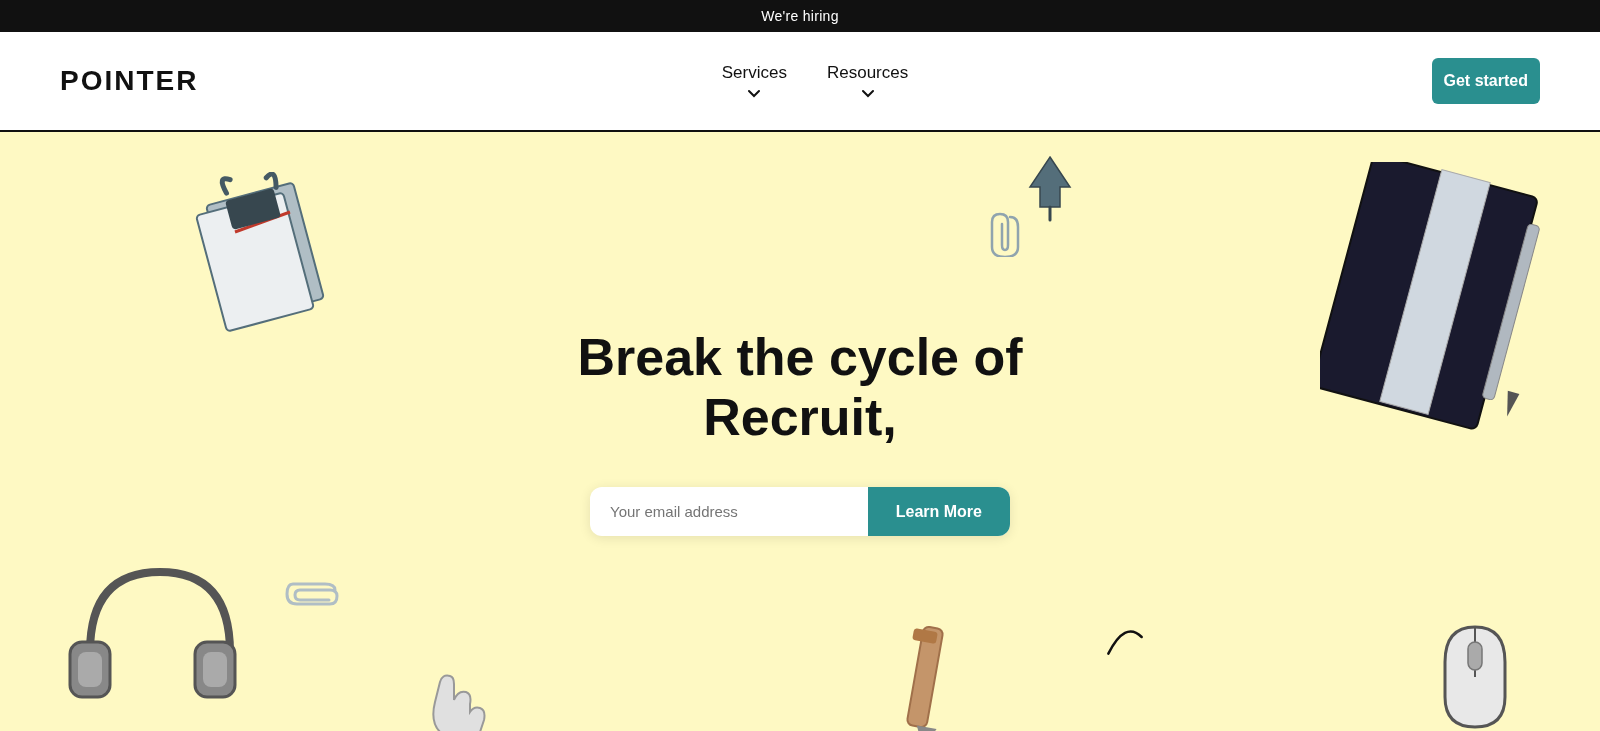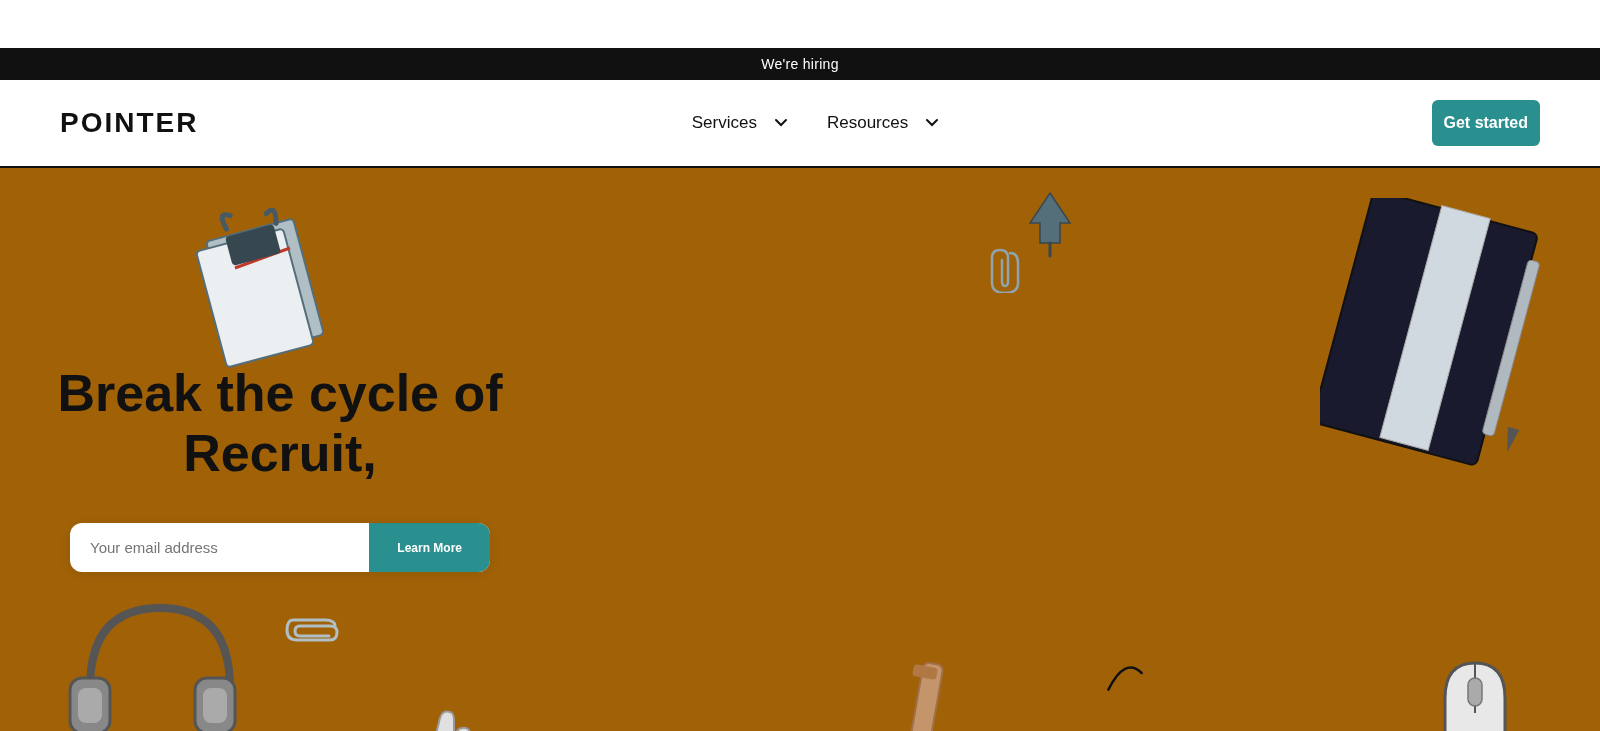--- a/index.html
+++ b/index.html
@@ -13,7 +13,6 @@
       padding: 8px 0;
       font-size: 14px;
       letter-spacing: 0.3px;
-      margin-top: 48px;
     }
 
     

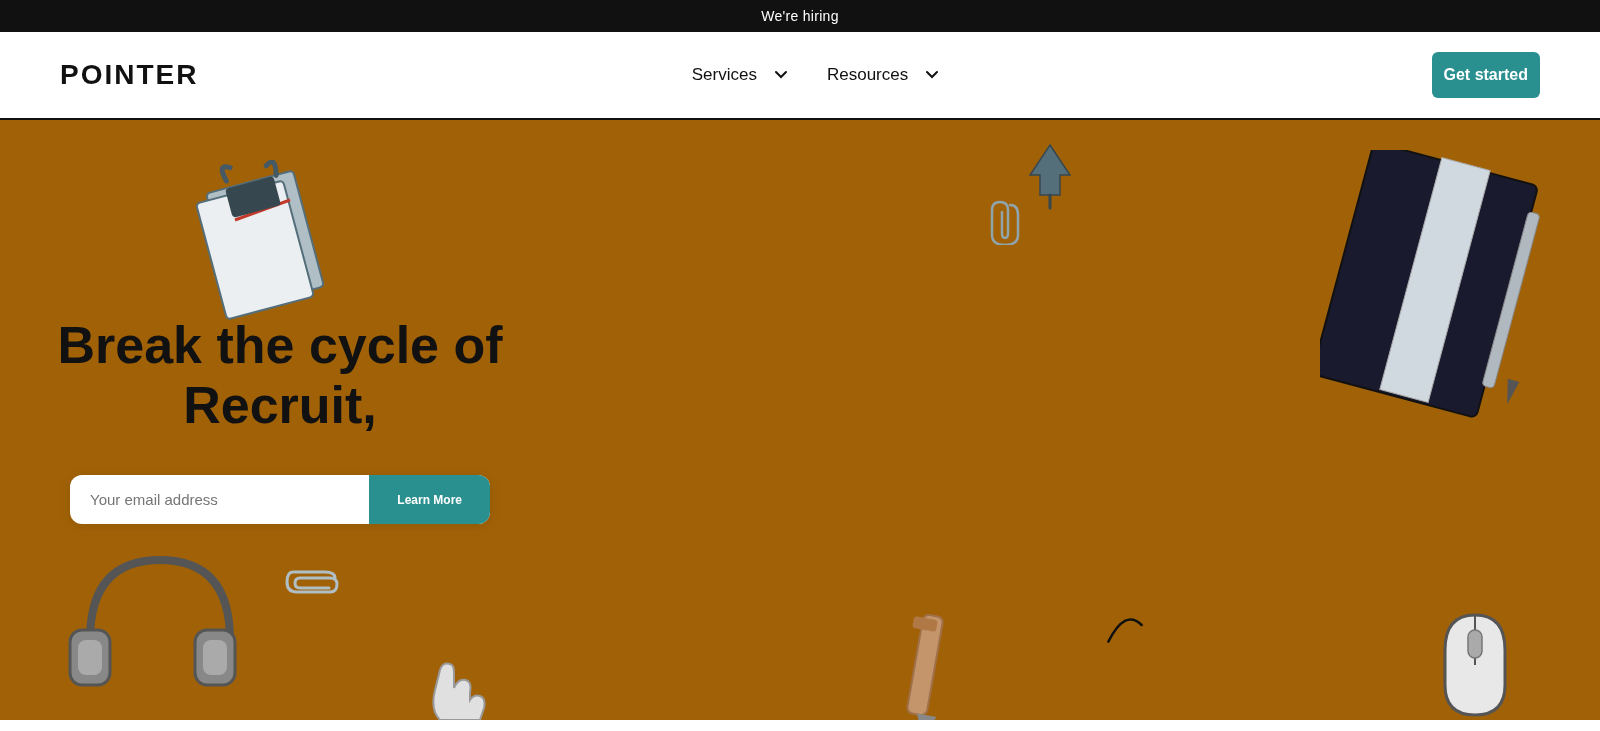--- a/index.html
+++ b/index.html
@@ -22,7 +22,7 @@
       align-items: center;
       justify-content: space-between;
       padding: 0 60px;
-      height: 88px;
+      height: 100px;
       border-bottom: 2px solid #111;
     }
 

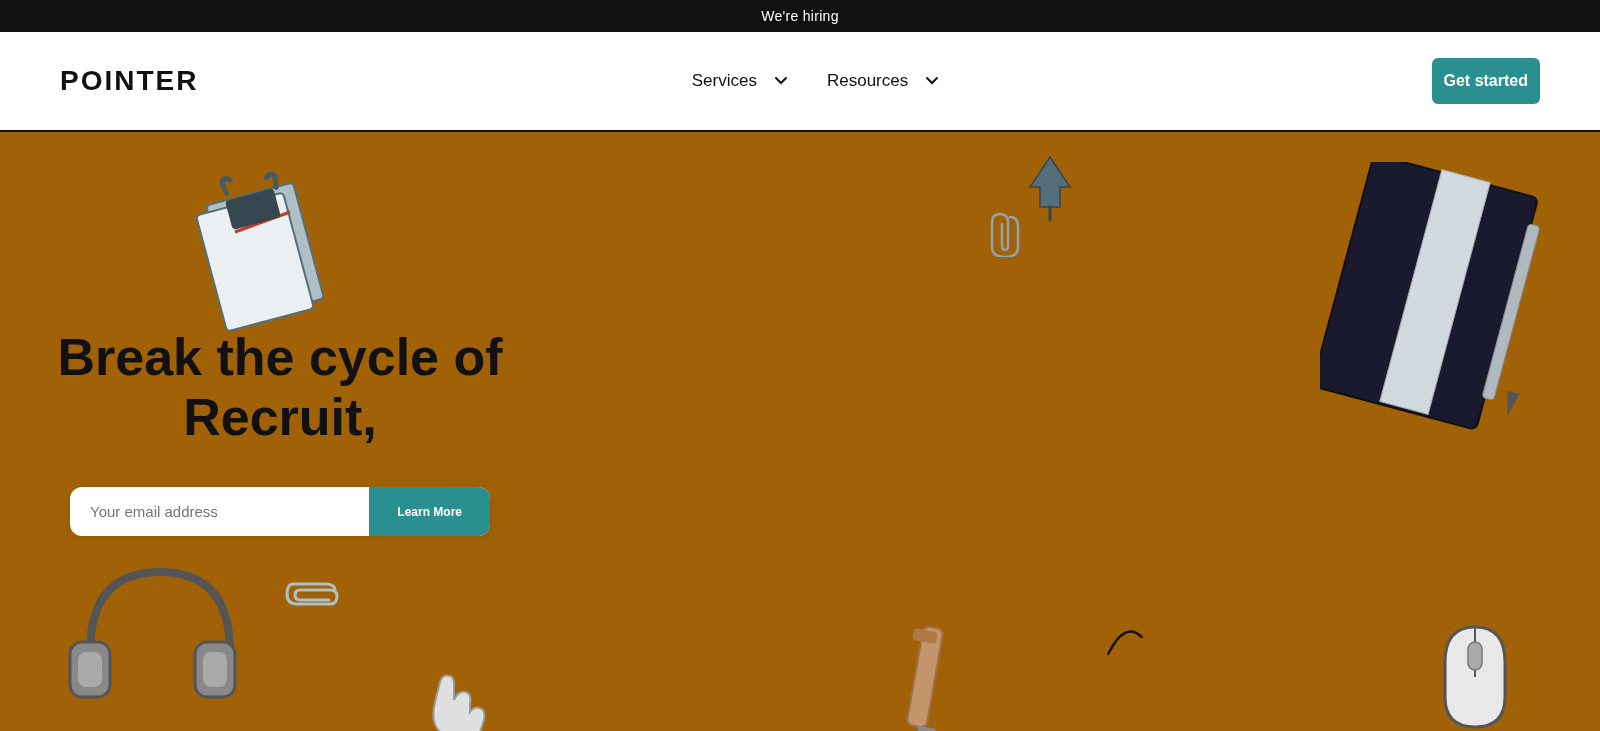--- a/index.html
+++ b/index.html
@@ -47,8 +47,9 @@
       text-decoration: none;
       display: flex;
       align-items: center;
-      gap: 18px;
+      gap: 5px;
       cursor: pointer;
+      flex-direction: column;
     }
 
     .nav-link svg {

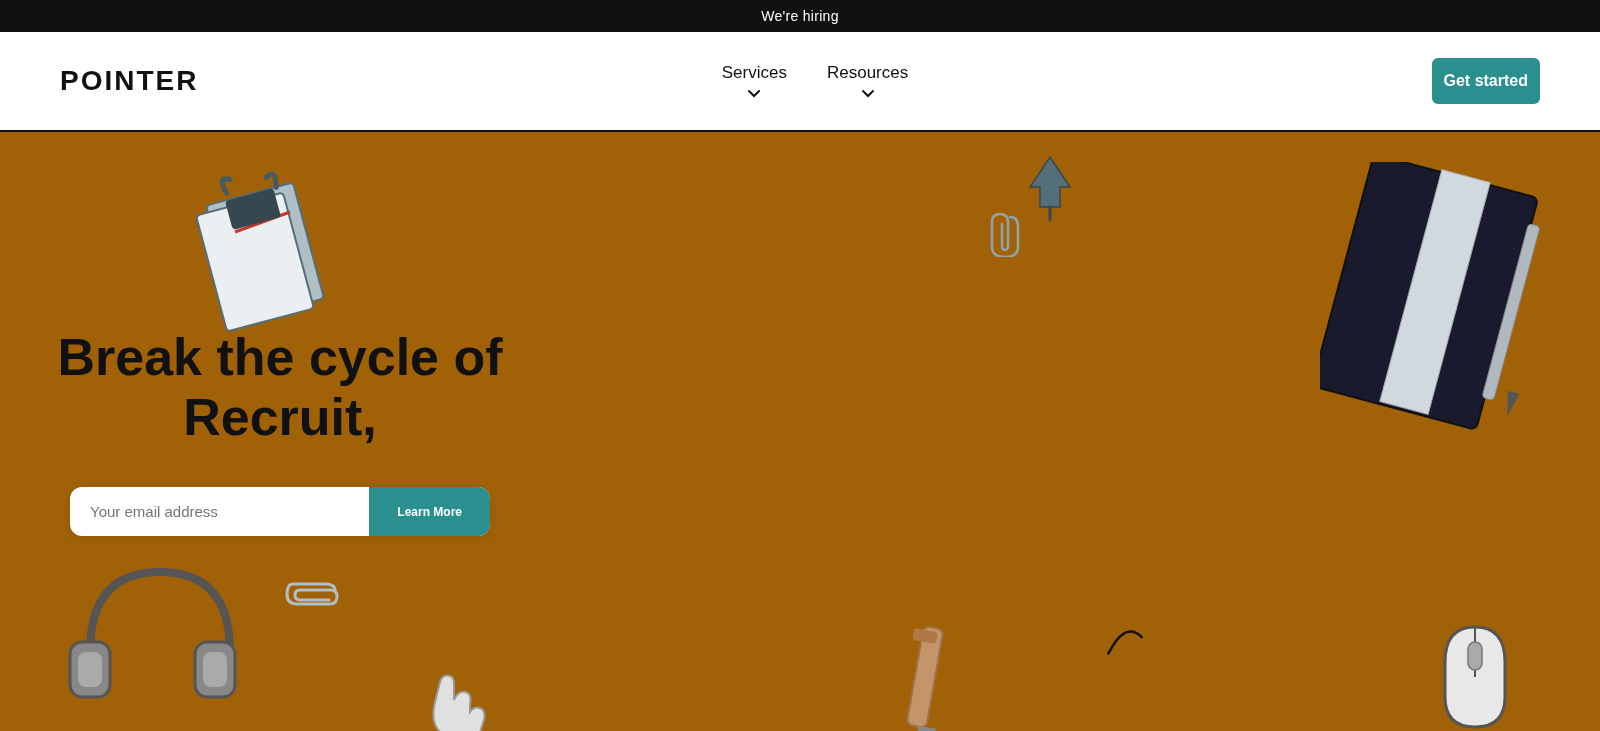--- a/index.html
+++ b/index.html
@@ -70,12 +70,12 @@
 
     
     .hero {
-      background: #a16207;
+      background: #fef9c3;
       min-height: 600px;
       position: relative;
       display: flex;
       align-items: center;
-      justify-content: flex-start;
+      justify-content: center;
       overflow: hidden;
     }
 

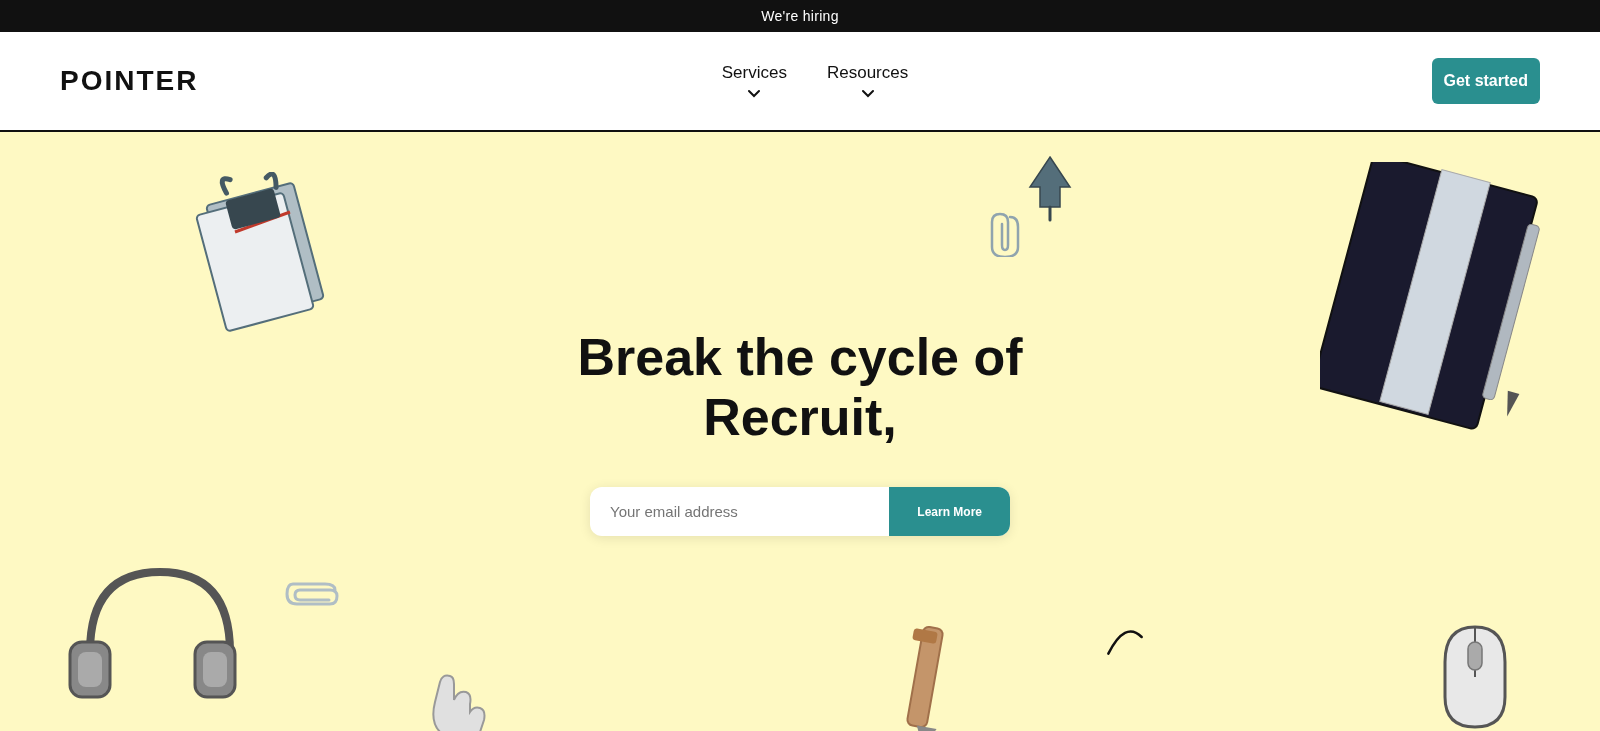--- a/index.html
+++ b/index.html
@@ -119,7 +119,7 @@
       color: #fff;
       border: none;
       padding: 0 28px;
-      font-size: 12px;
+      font-size: 16px;
       font-weight: 700;
       cursor: pointer;
       white-space: nowrap;

